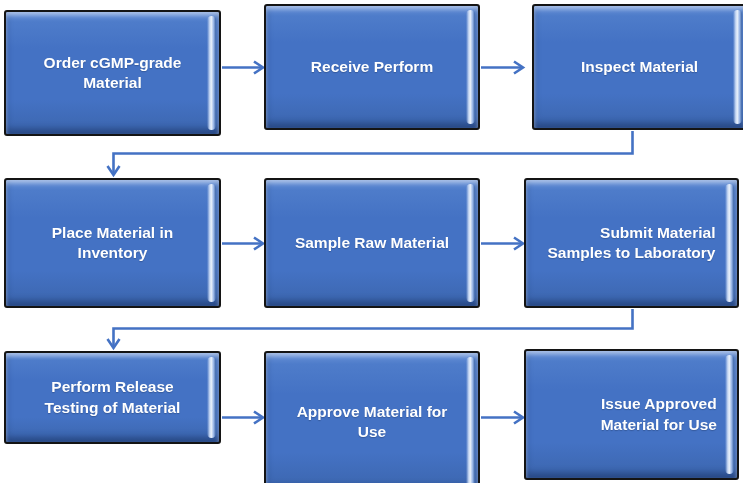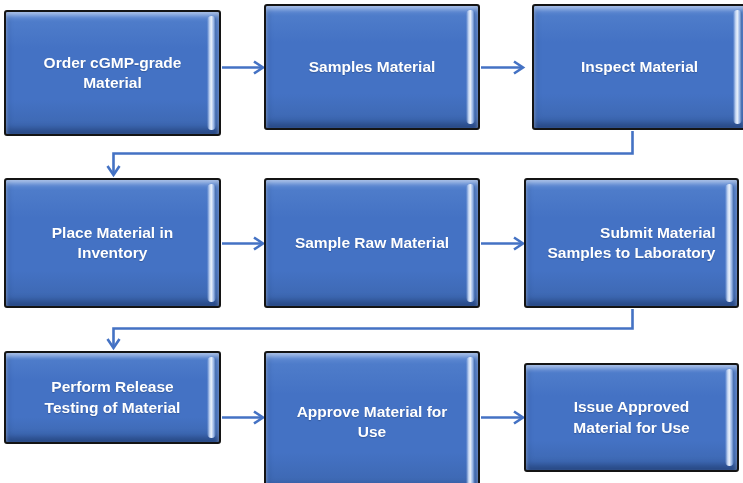--- a/index.html
+++ b/index.html
@@ -127,7 +127,7 @@
 Material</div>
     </div>
     <div class="box" style="left: 264px; top: 4px; width: 216px; height: 126px;">
-      <div class="box-label">Samples Material</div>
+      <div class="box-label">Receive Perform</div>
     </div>
     <div class="box" style="left: 532px; top: 4px; width: 215px; height: 126px;">
       <div class="box-label">Inspect Material</div>

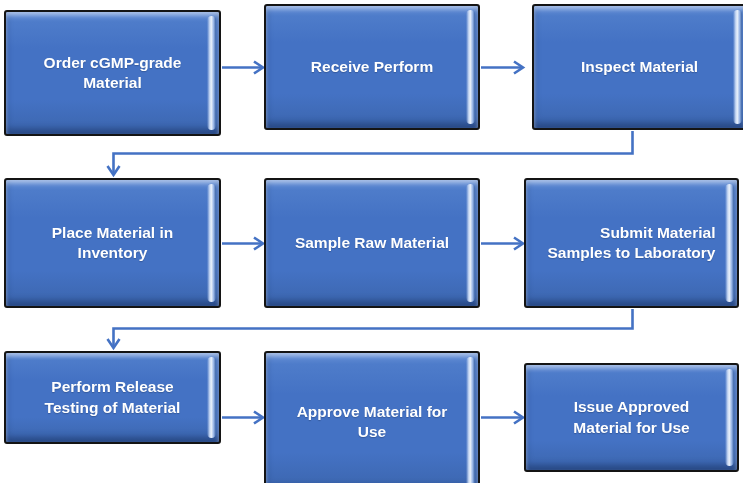--- a/index.html
+++ b/index.html
@@ -151,7 +151,7 @@
       <div class="box-label">Approve Material for
 Use</div>
     </div>
-    <div class="box" style="left: 524px; top: 363px; width: 215px; height: 109px;">
+    <div class="box" style="left: 524px; top: 349px; width: 215px; height: 131px; justify-content: flex-end;">
       <div class="box-label">Issue Approved
 Material for Use</div>
     </div>

